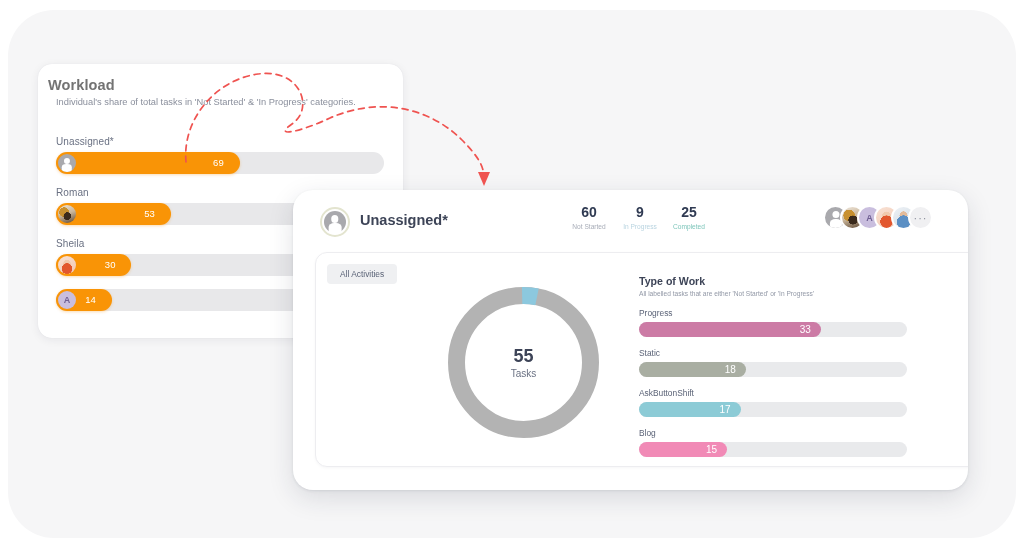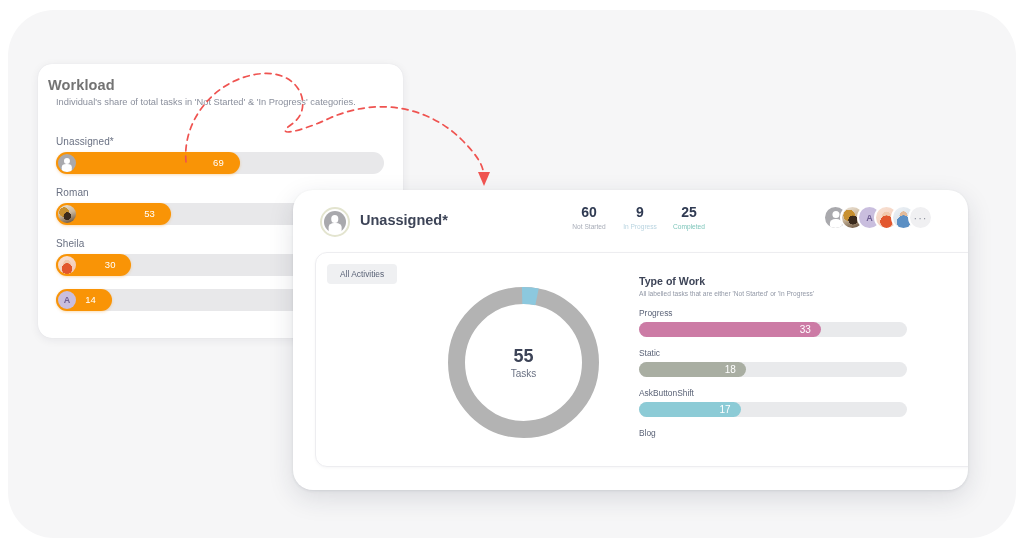--- a/index.html
+++ b/index.html
@@ -356,6 +356,10 @@
 
       <div class="work-row">
         <span class="work-name">Blog</span>
+        <div class="work-track">
+          <div class="work-fill" style="width:33%;background:#f18ab6"></div>
+          <span class="work-val" style="left:25%">15</span>
+        </div>
       </div>
     </div>
 

